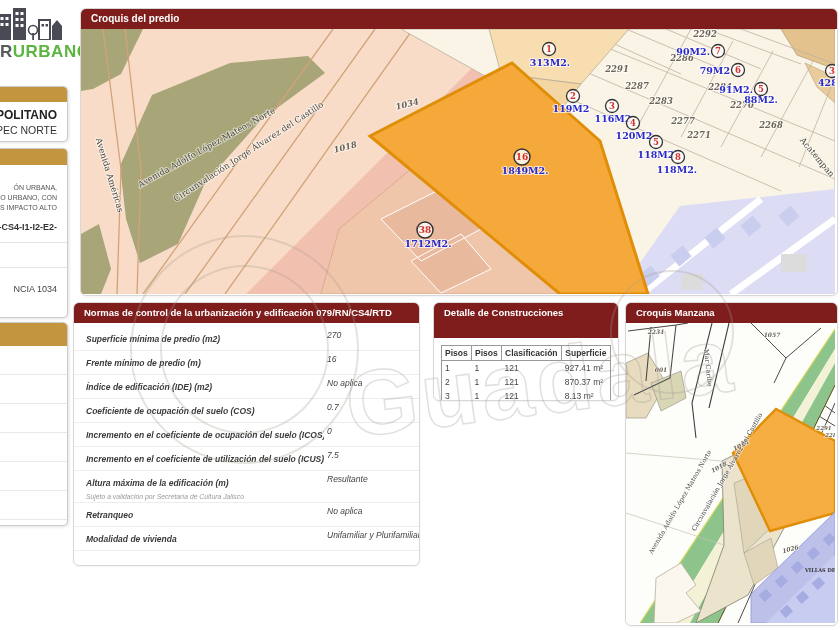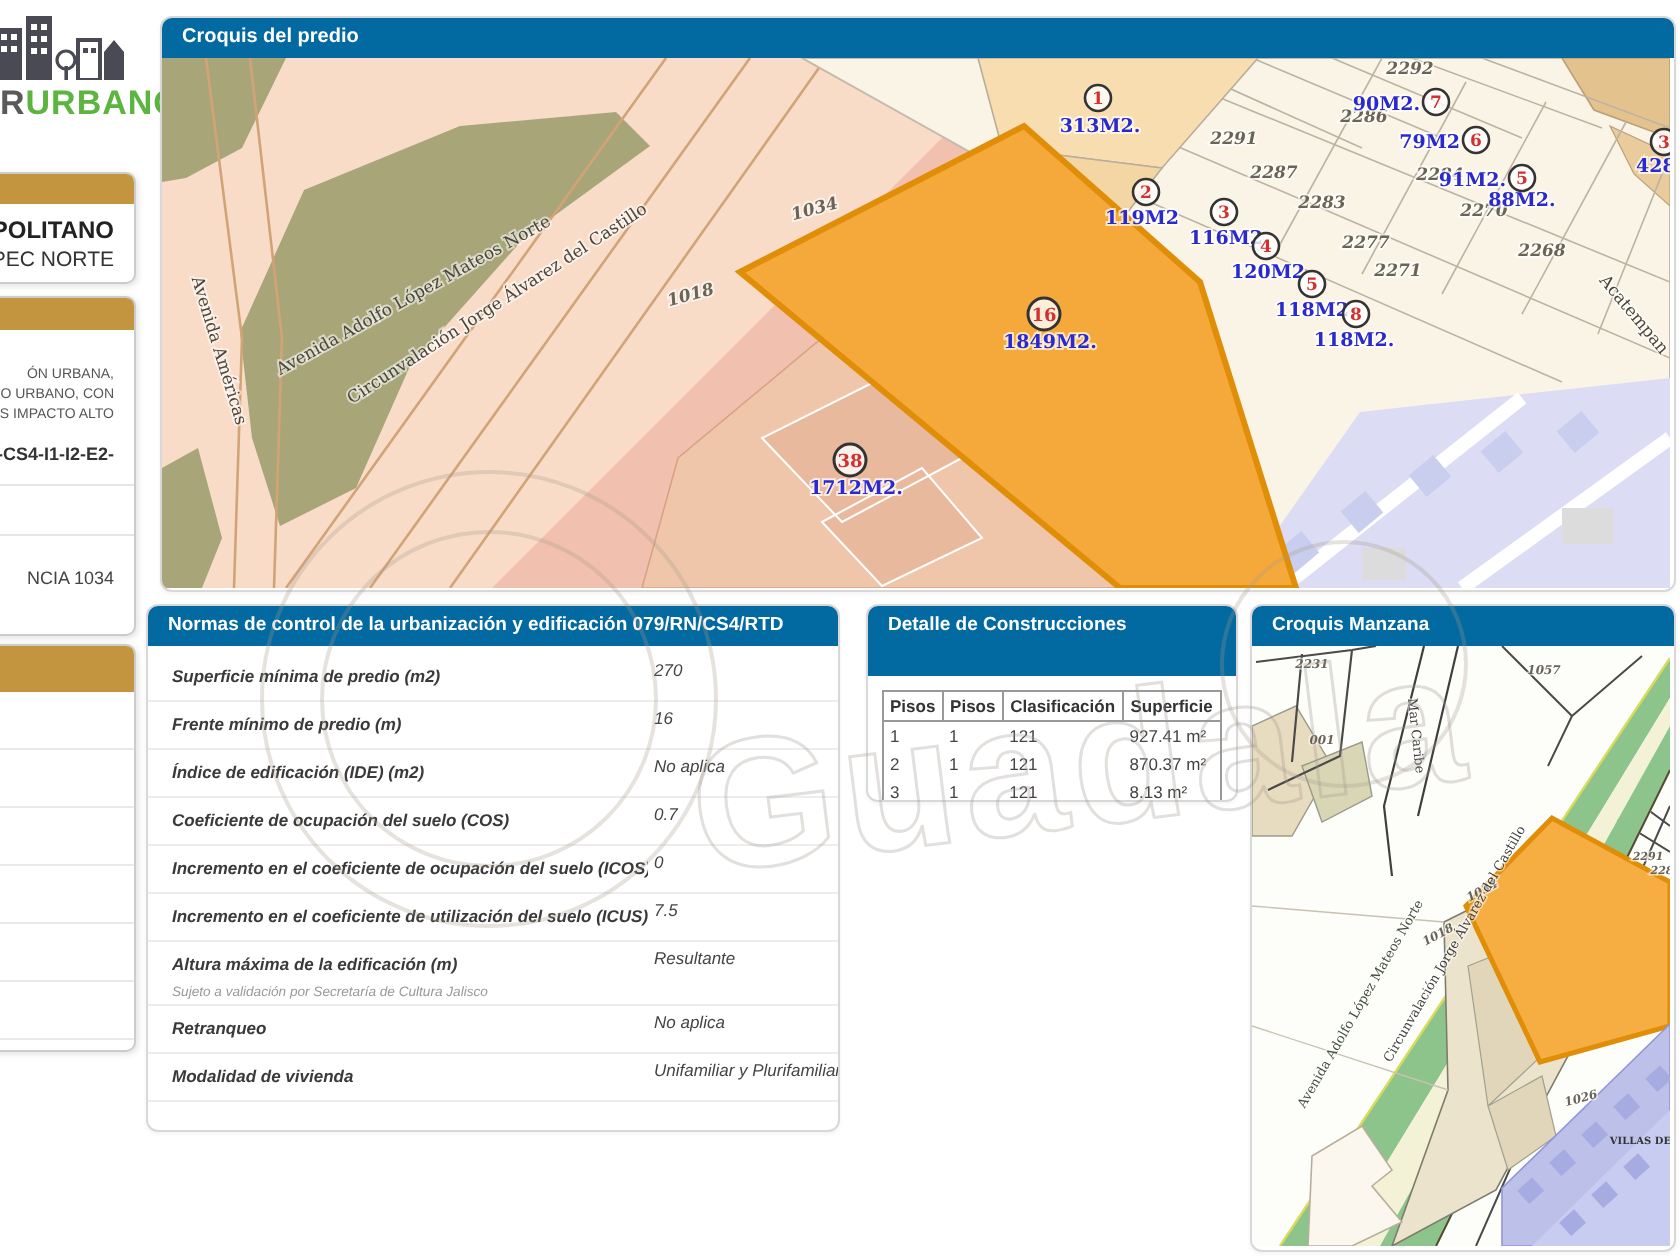--- a/index.html
+++ b/index.html
@@ -7,7 +7,7 @@
        font-family:"Liberation Sans",sans-serif;color:#333;}
   .panel{position:absolute;background:#fff;border:1px solid #d8d8d8;border-radius:6px;overflow:hidden;
          box-shadow:0 1px 2px rgba(0,0,0,.05);}
-  .panel-header{background:#0369a1;color:#fff;font-weight:bold;padding:0 10px;white-space:nowrap;overflow:hidden;}
+  .panel-header{background:#7f1d1d;color:#fff;font-weight:bold;padding:0 10px;white-space:nowrap;overflow:hidden;}
   
   .sb-card{position:absolute;left:-134px;width:200px;background:#fff;border:1px solid #ccc;border-radius:5px;
            box-shadow:1px 1px 3px rgba(0,0,0,.12);overflow:hidden;}

